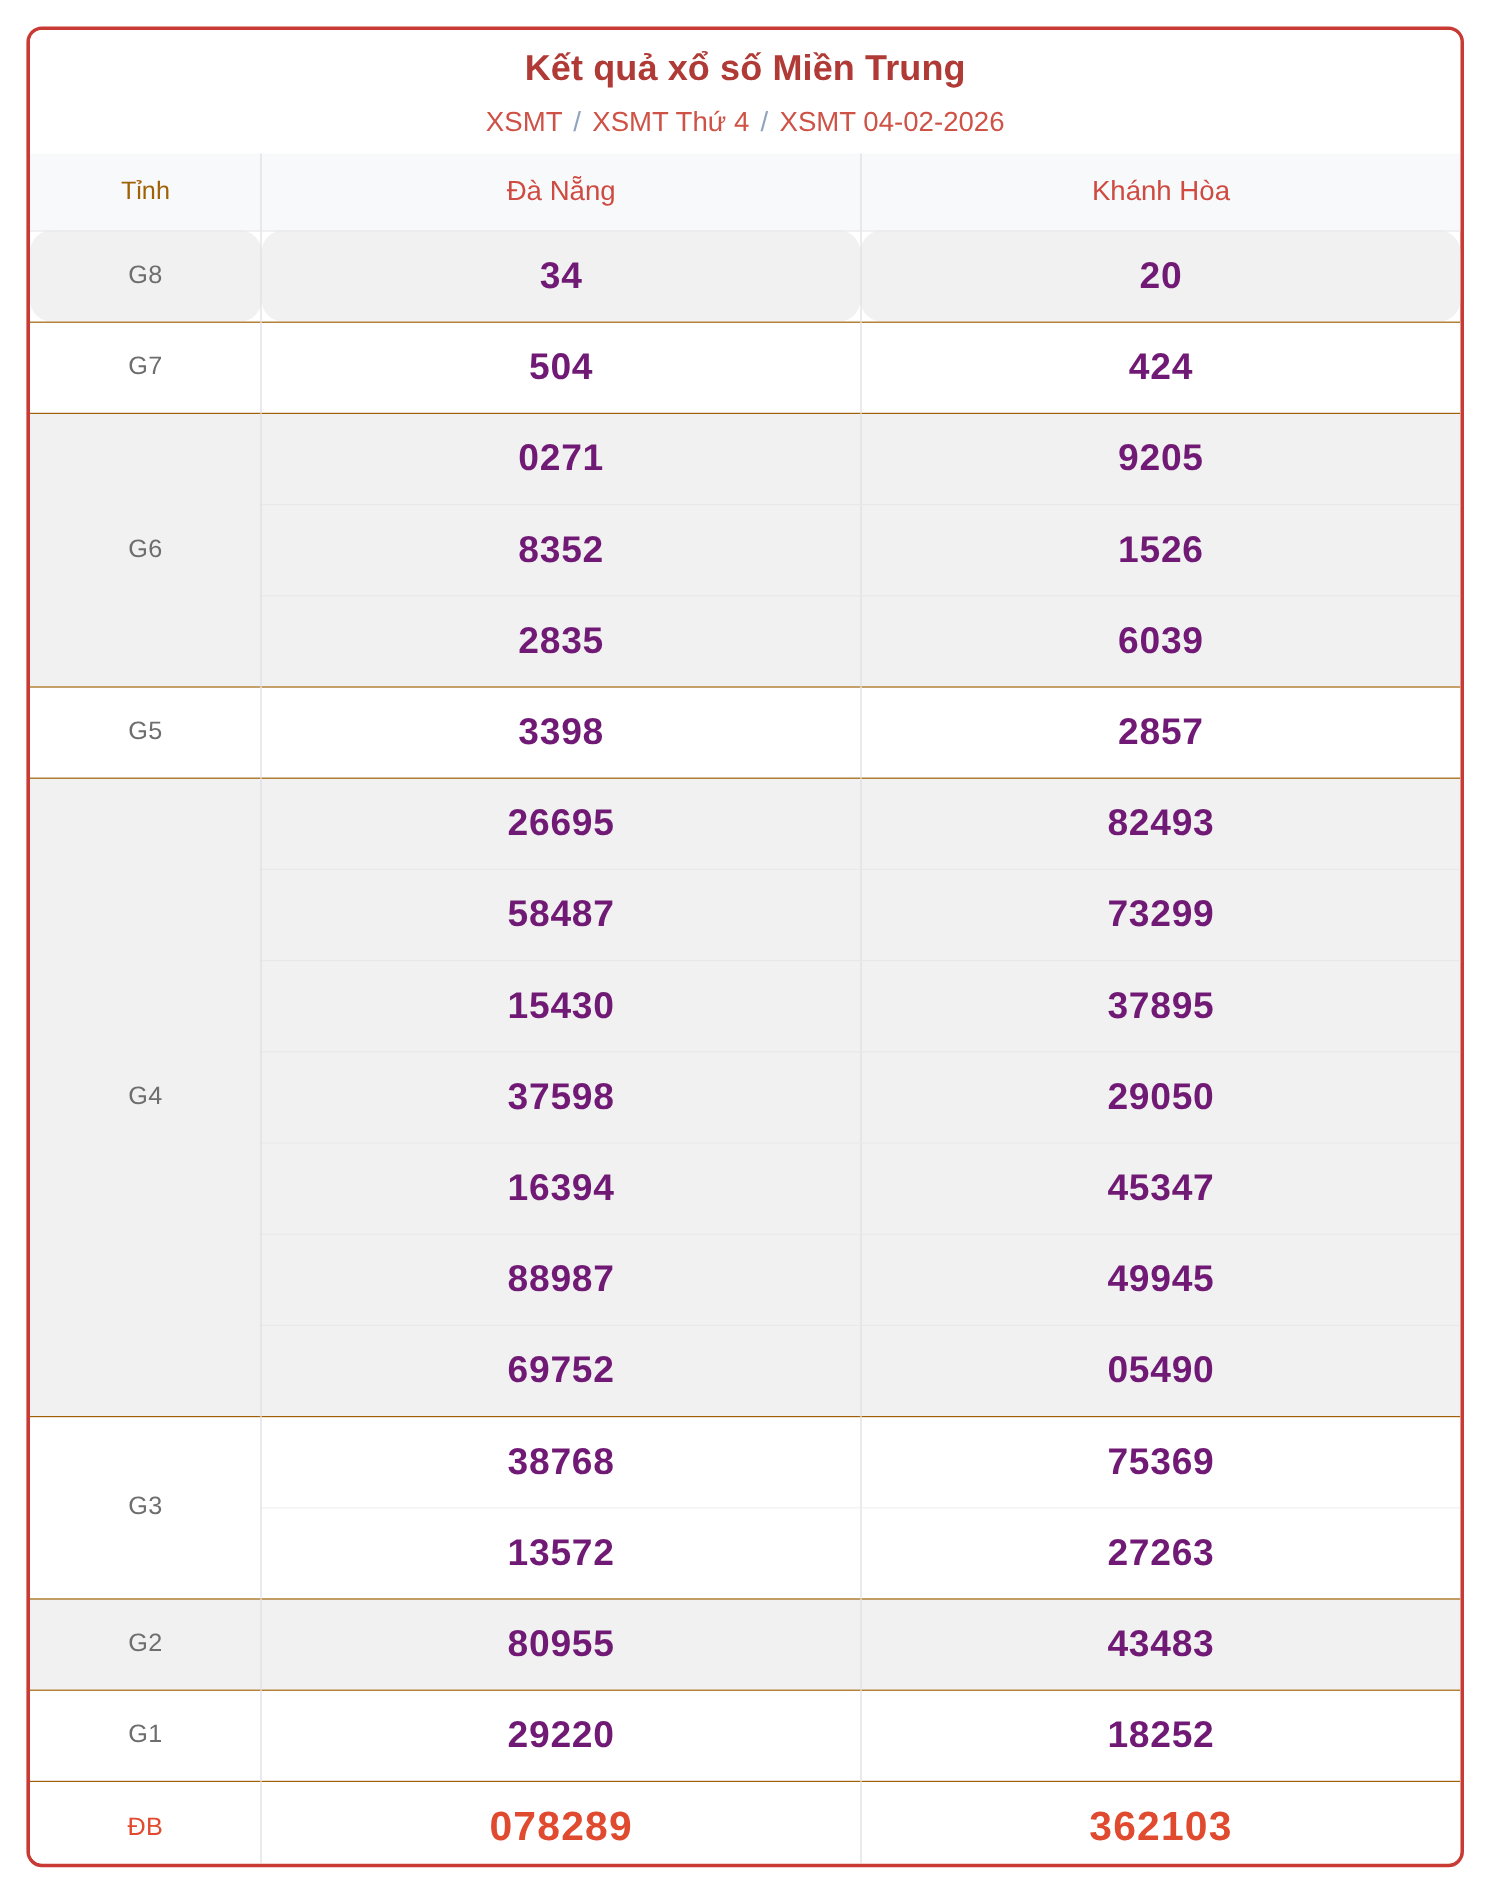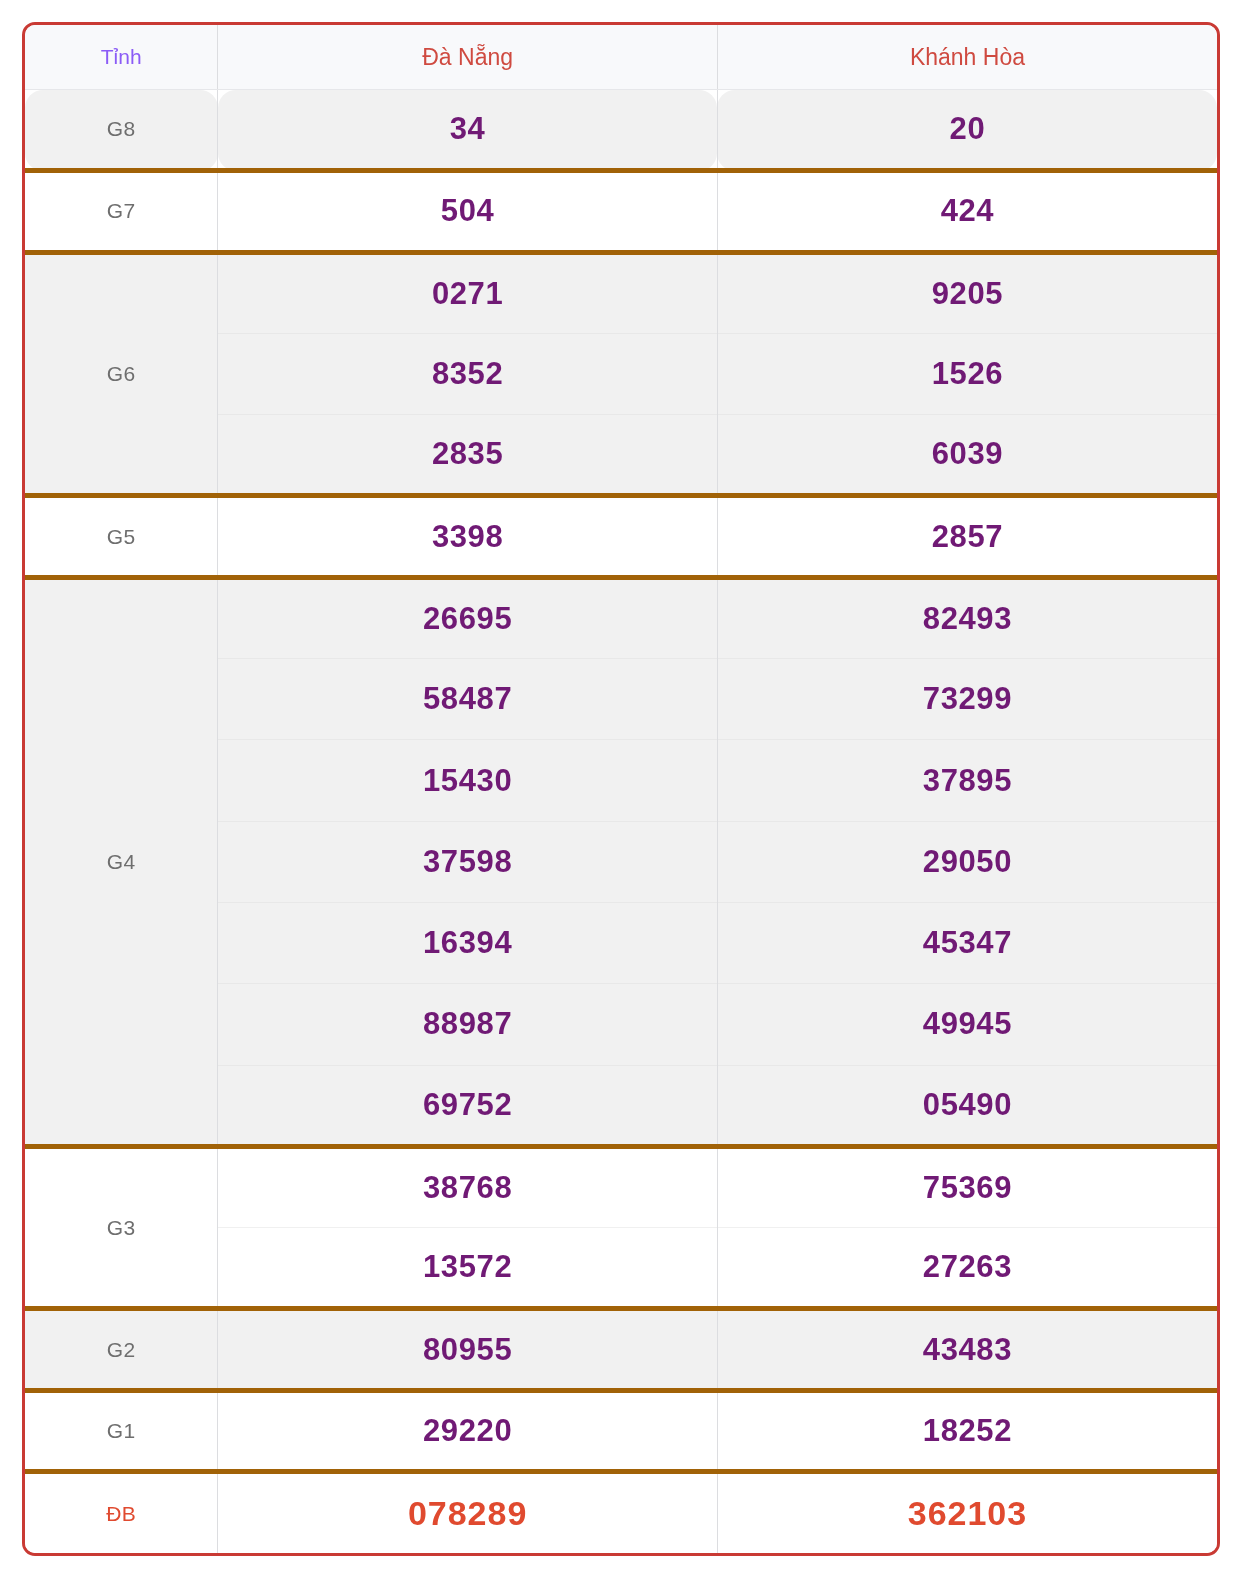--- a/index.html
+++ b/index.html
@@ -135,6 +135,16 @@
 <div class="page">
   <div class="card">
 
+    <div class="card-header">
+      <div class="title">Kết quả xổ số Miền Trung</div>
+      <div class="breadcrumb">
+        <span class="crumb">XSMT</span>
+        <span class="sep">/</span>
+        <span class="crumb">XSMT Thứ 4</span>
+        <span class="sep">/</span>
+        <span class="crumb">XSMT 04-02-2026</span>
+      </div>
+    </div>
 
     <table class="tbl">
       <colgroup>

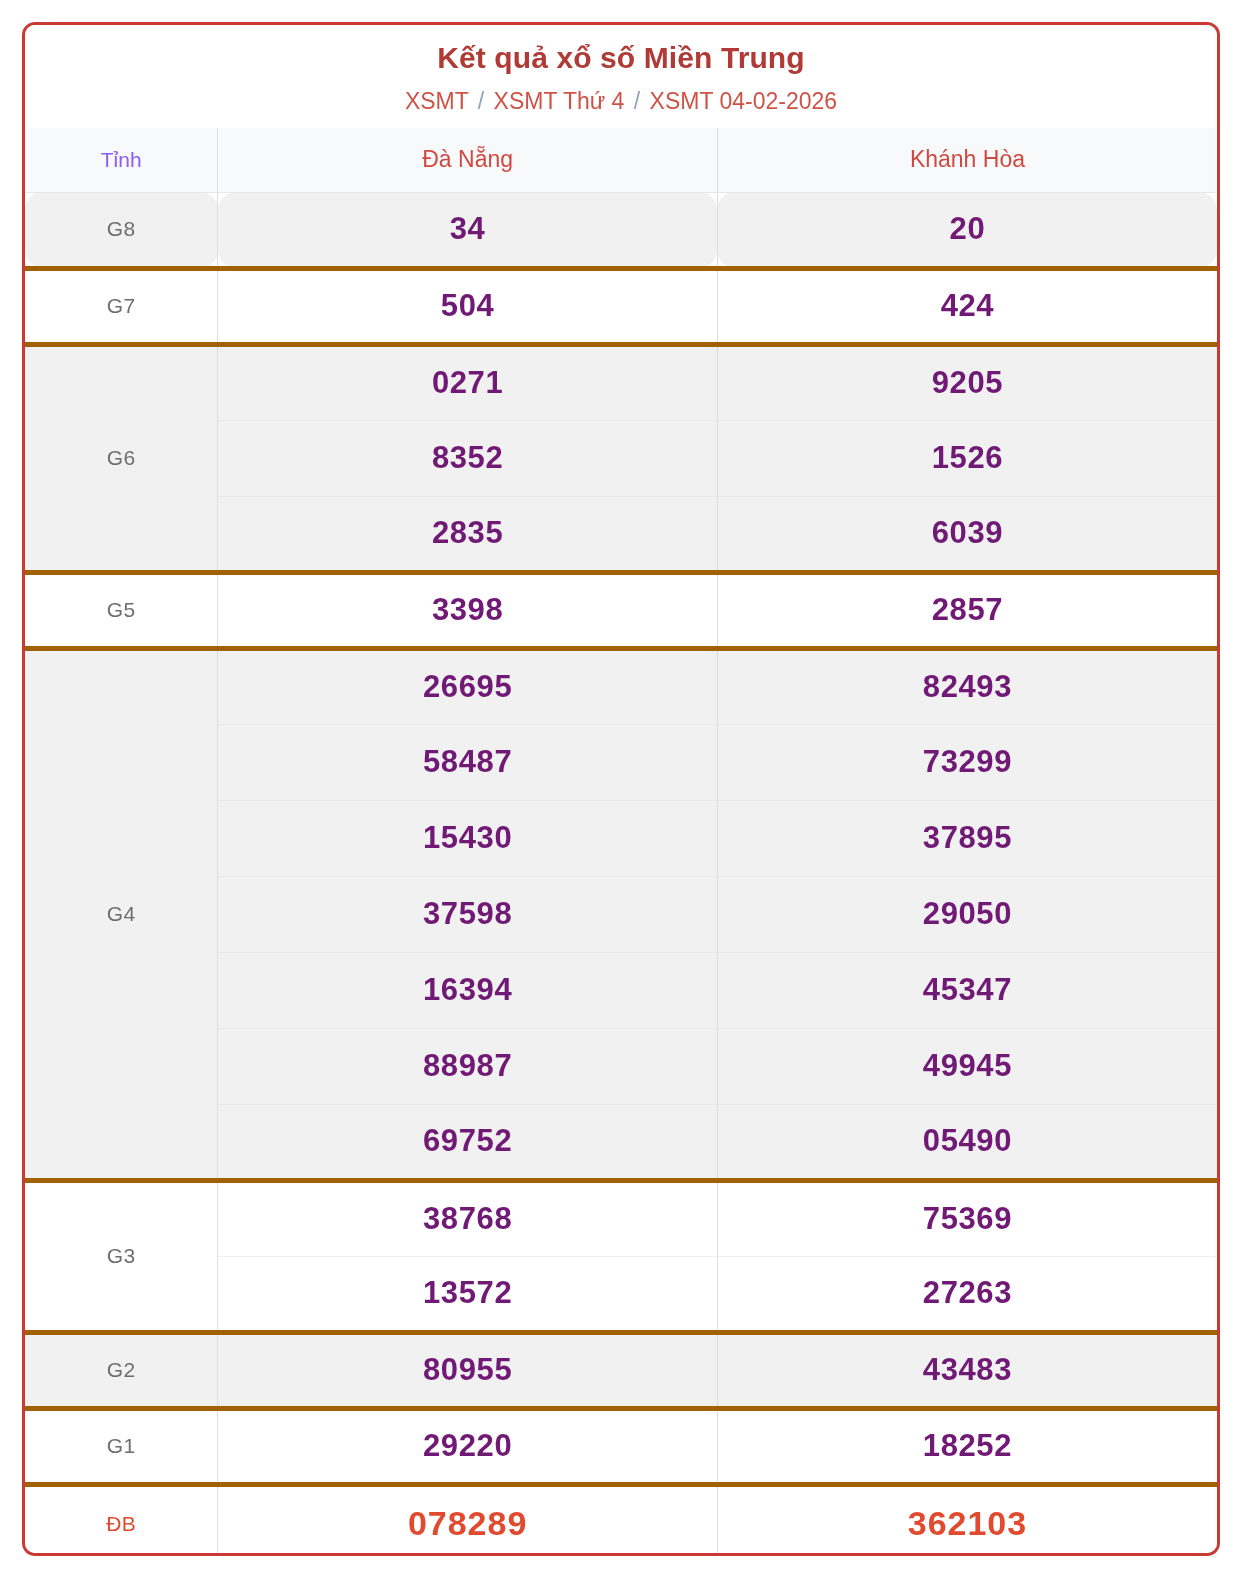--- a/index.html
+++ b/index.html
@@ -82,7 +82,7 @@
     border-bottom: 1px solid #e6e7ea;
   }
   .th-prize {
-    color: #8b5cf6;
+    color: #a16207;
     font-size: 21px;
   }
   .th-prov {

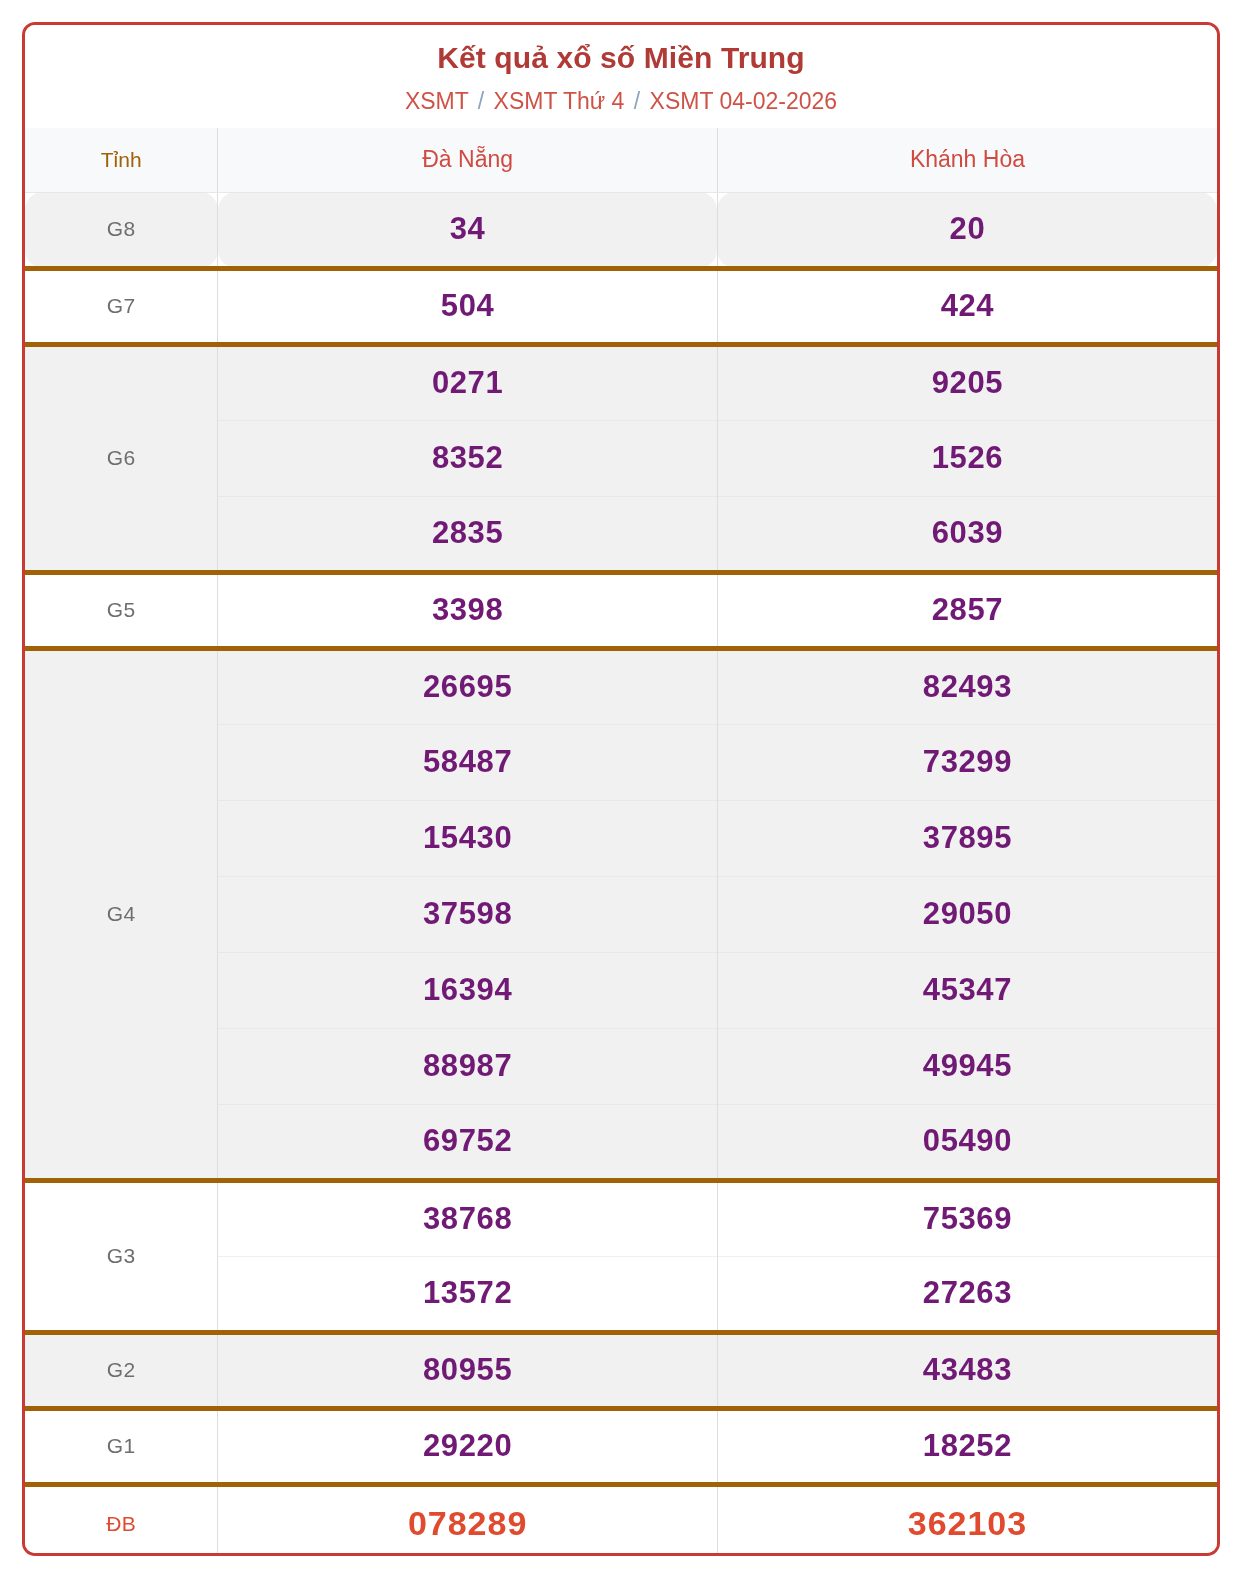--- a/index.html
+++ b/index.html
@@ -90,7 +90,7 @@
     font-size: 23px;
   }
 
-  tbody tr td { border-top: 5px solid #a16207; }
+  tbody tr td { border-top: 1px solid #a16207; }
   tbody tr:first-child td { border-top: none; border-radius: 18px; }
 
   .grp-shade td { background: #f1f1f1; }

